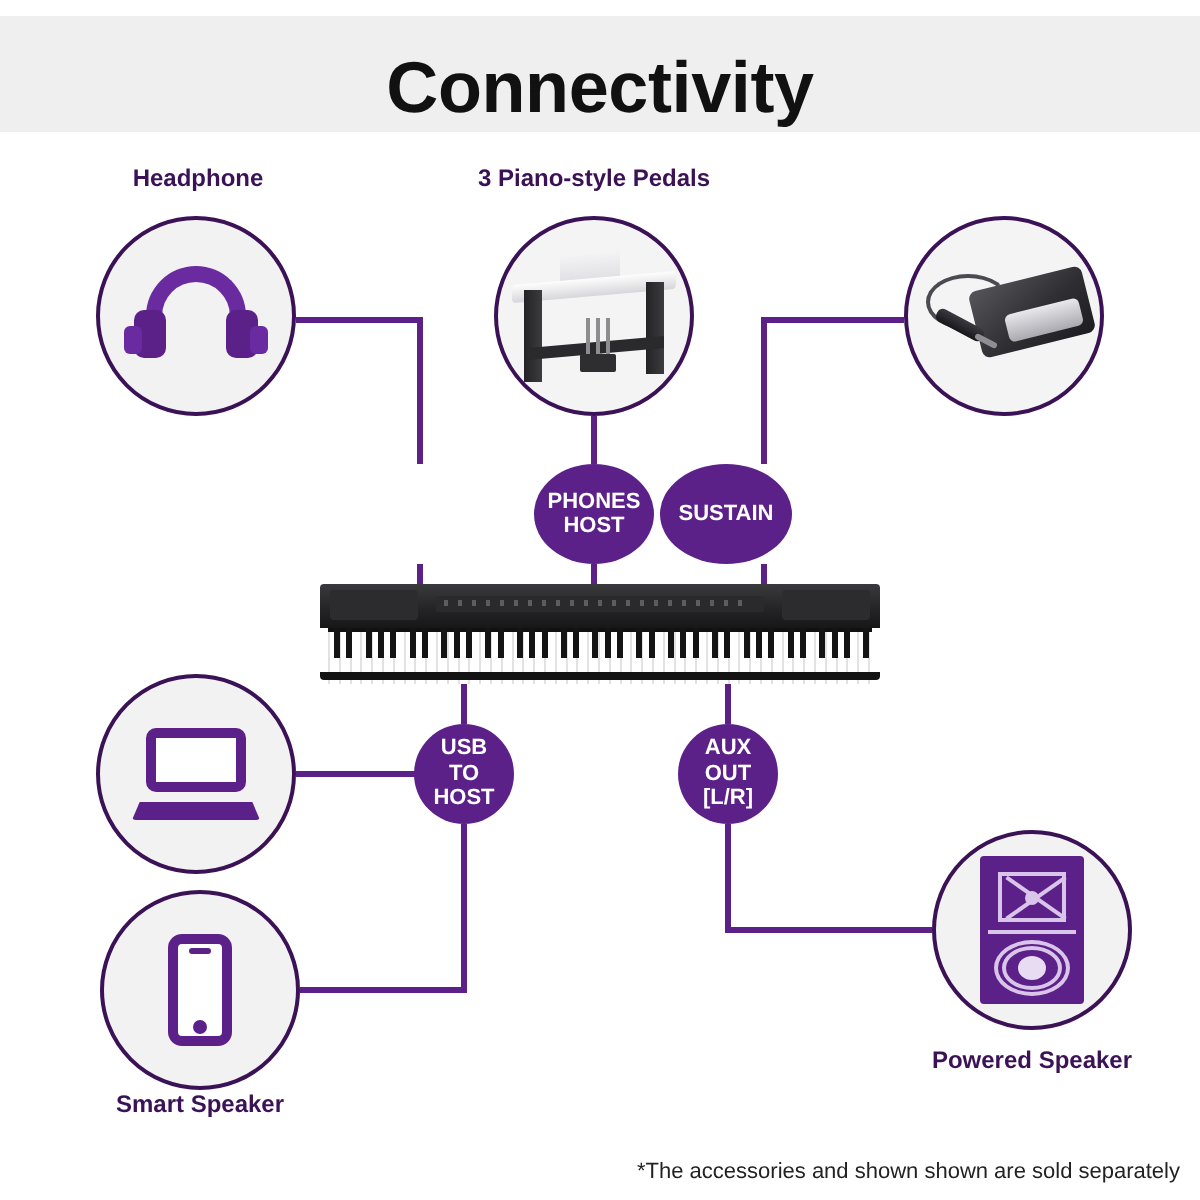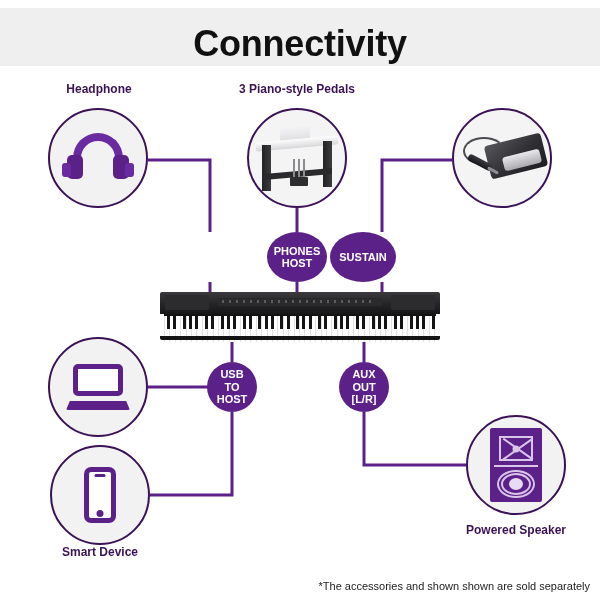--- a/index.html
+++ b/index.html
@@ -292,7 +292,7 @@
       <div class="ph-hm"></div>
     </div>
   </div>
-  <div class="nlabel" style="left:35px;top:545px;width:130px;">Smart Device</div>
+  <div class="nlabel" style="left:35px;top:545px;width:130px;">Smart Speaker</div>
 
   <div class="badge" style="left:207px;top:362px;width:50px;height:50px;">
     <div>

